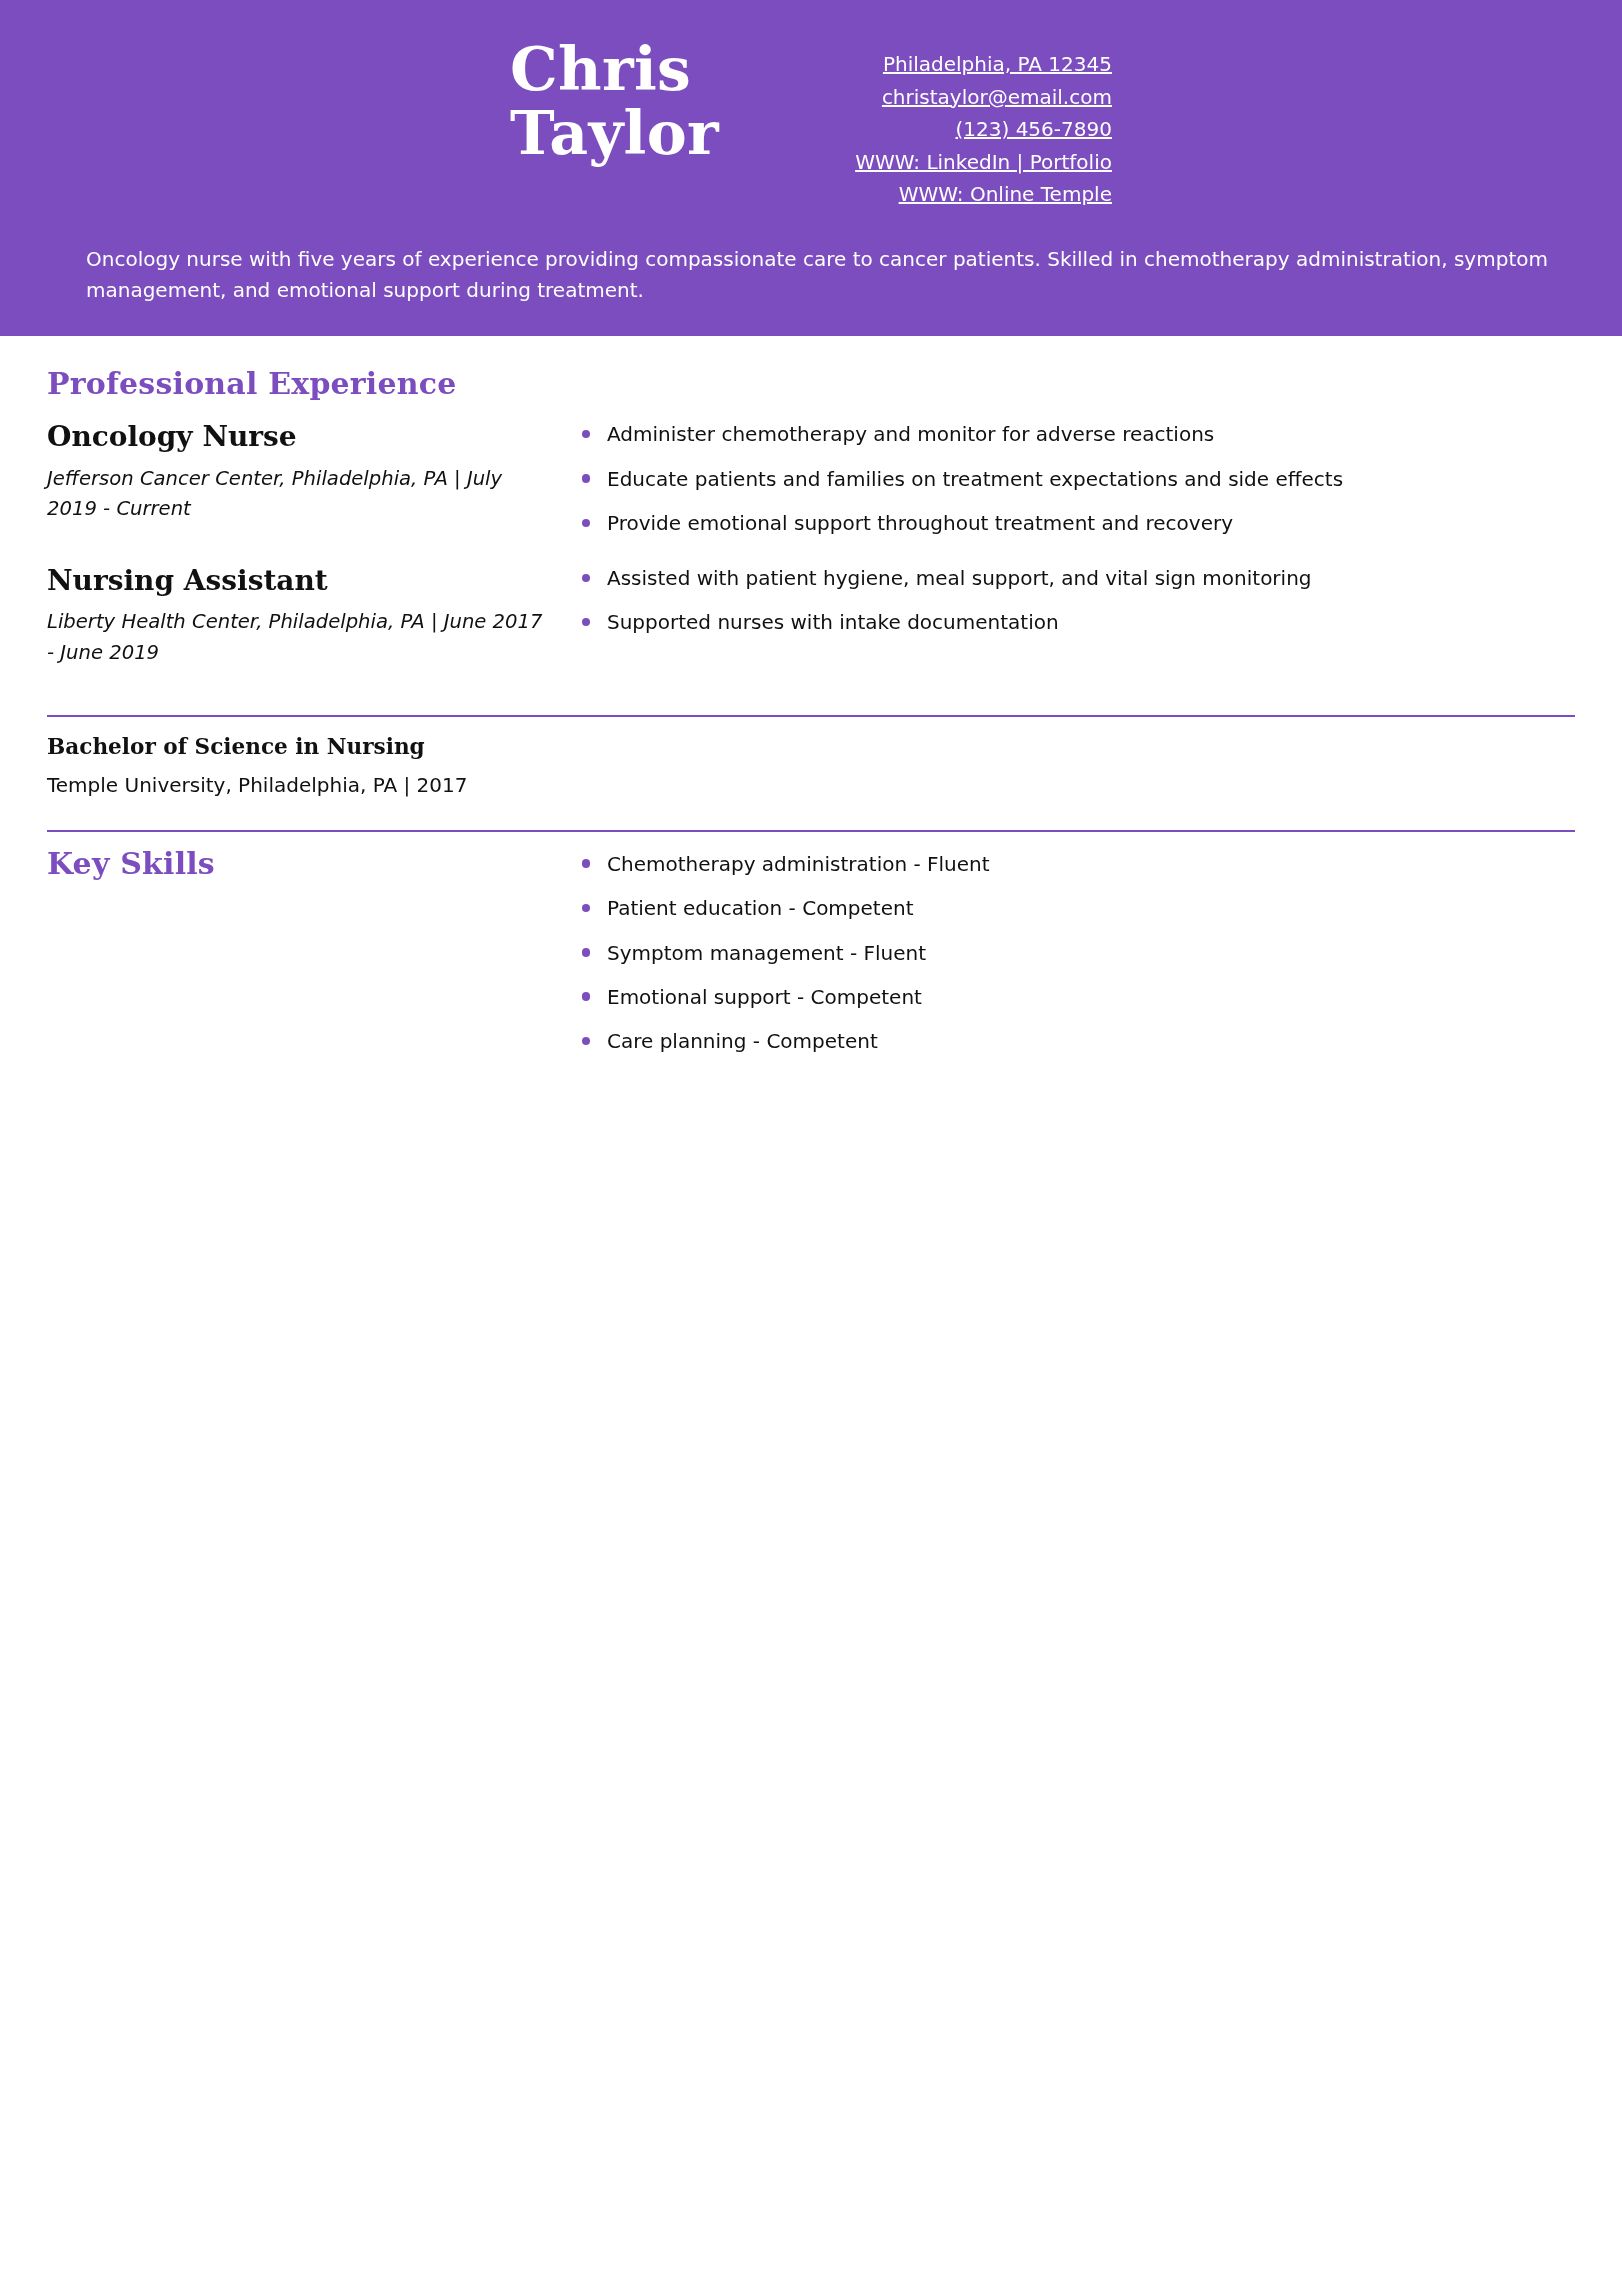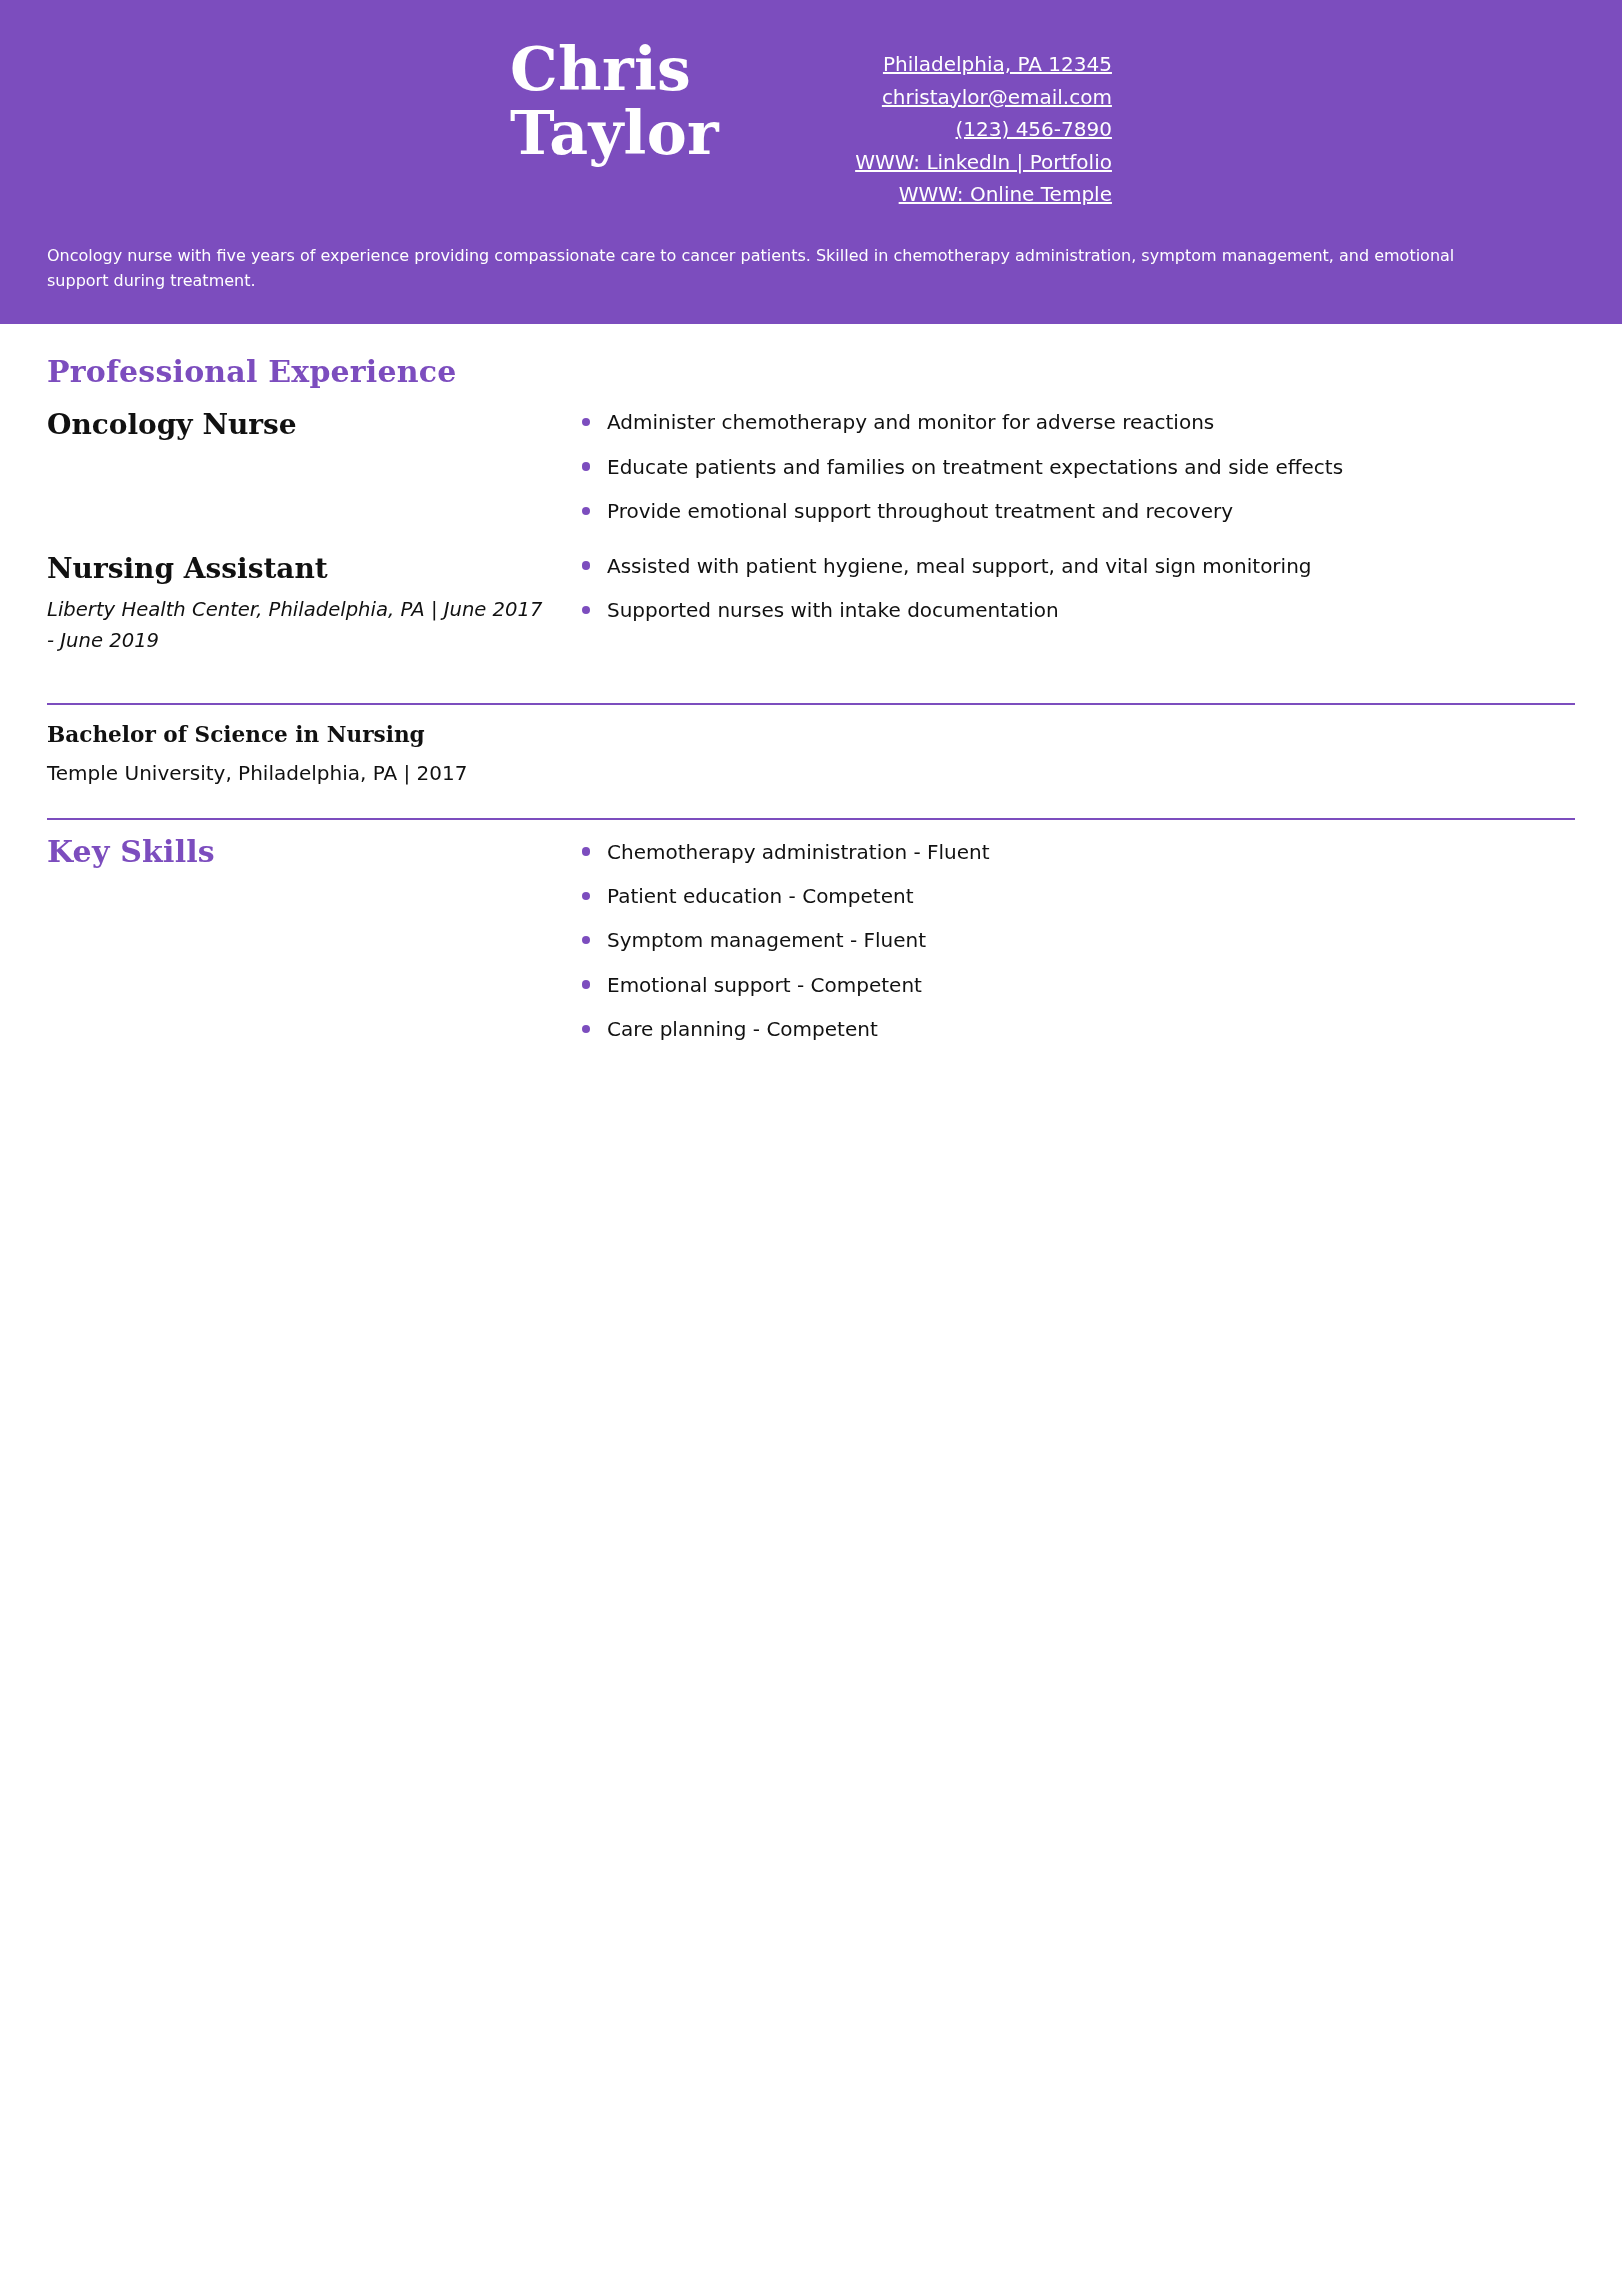--- a/index.html
+++ b/index.html
@@ -53,9 +53,10 @@
   }
   .summary {
     margin-top: 34px;
-    font-size: 16px;
+    font-size: 20px;
     line-height: 1.52;
     max-width: 1472px;
+    margin-left: 39px;
   }
 
   

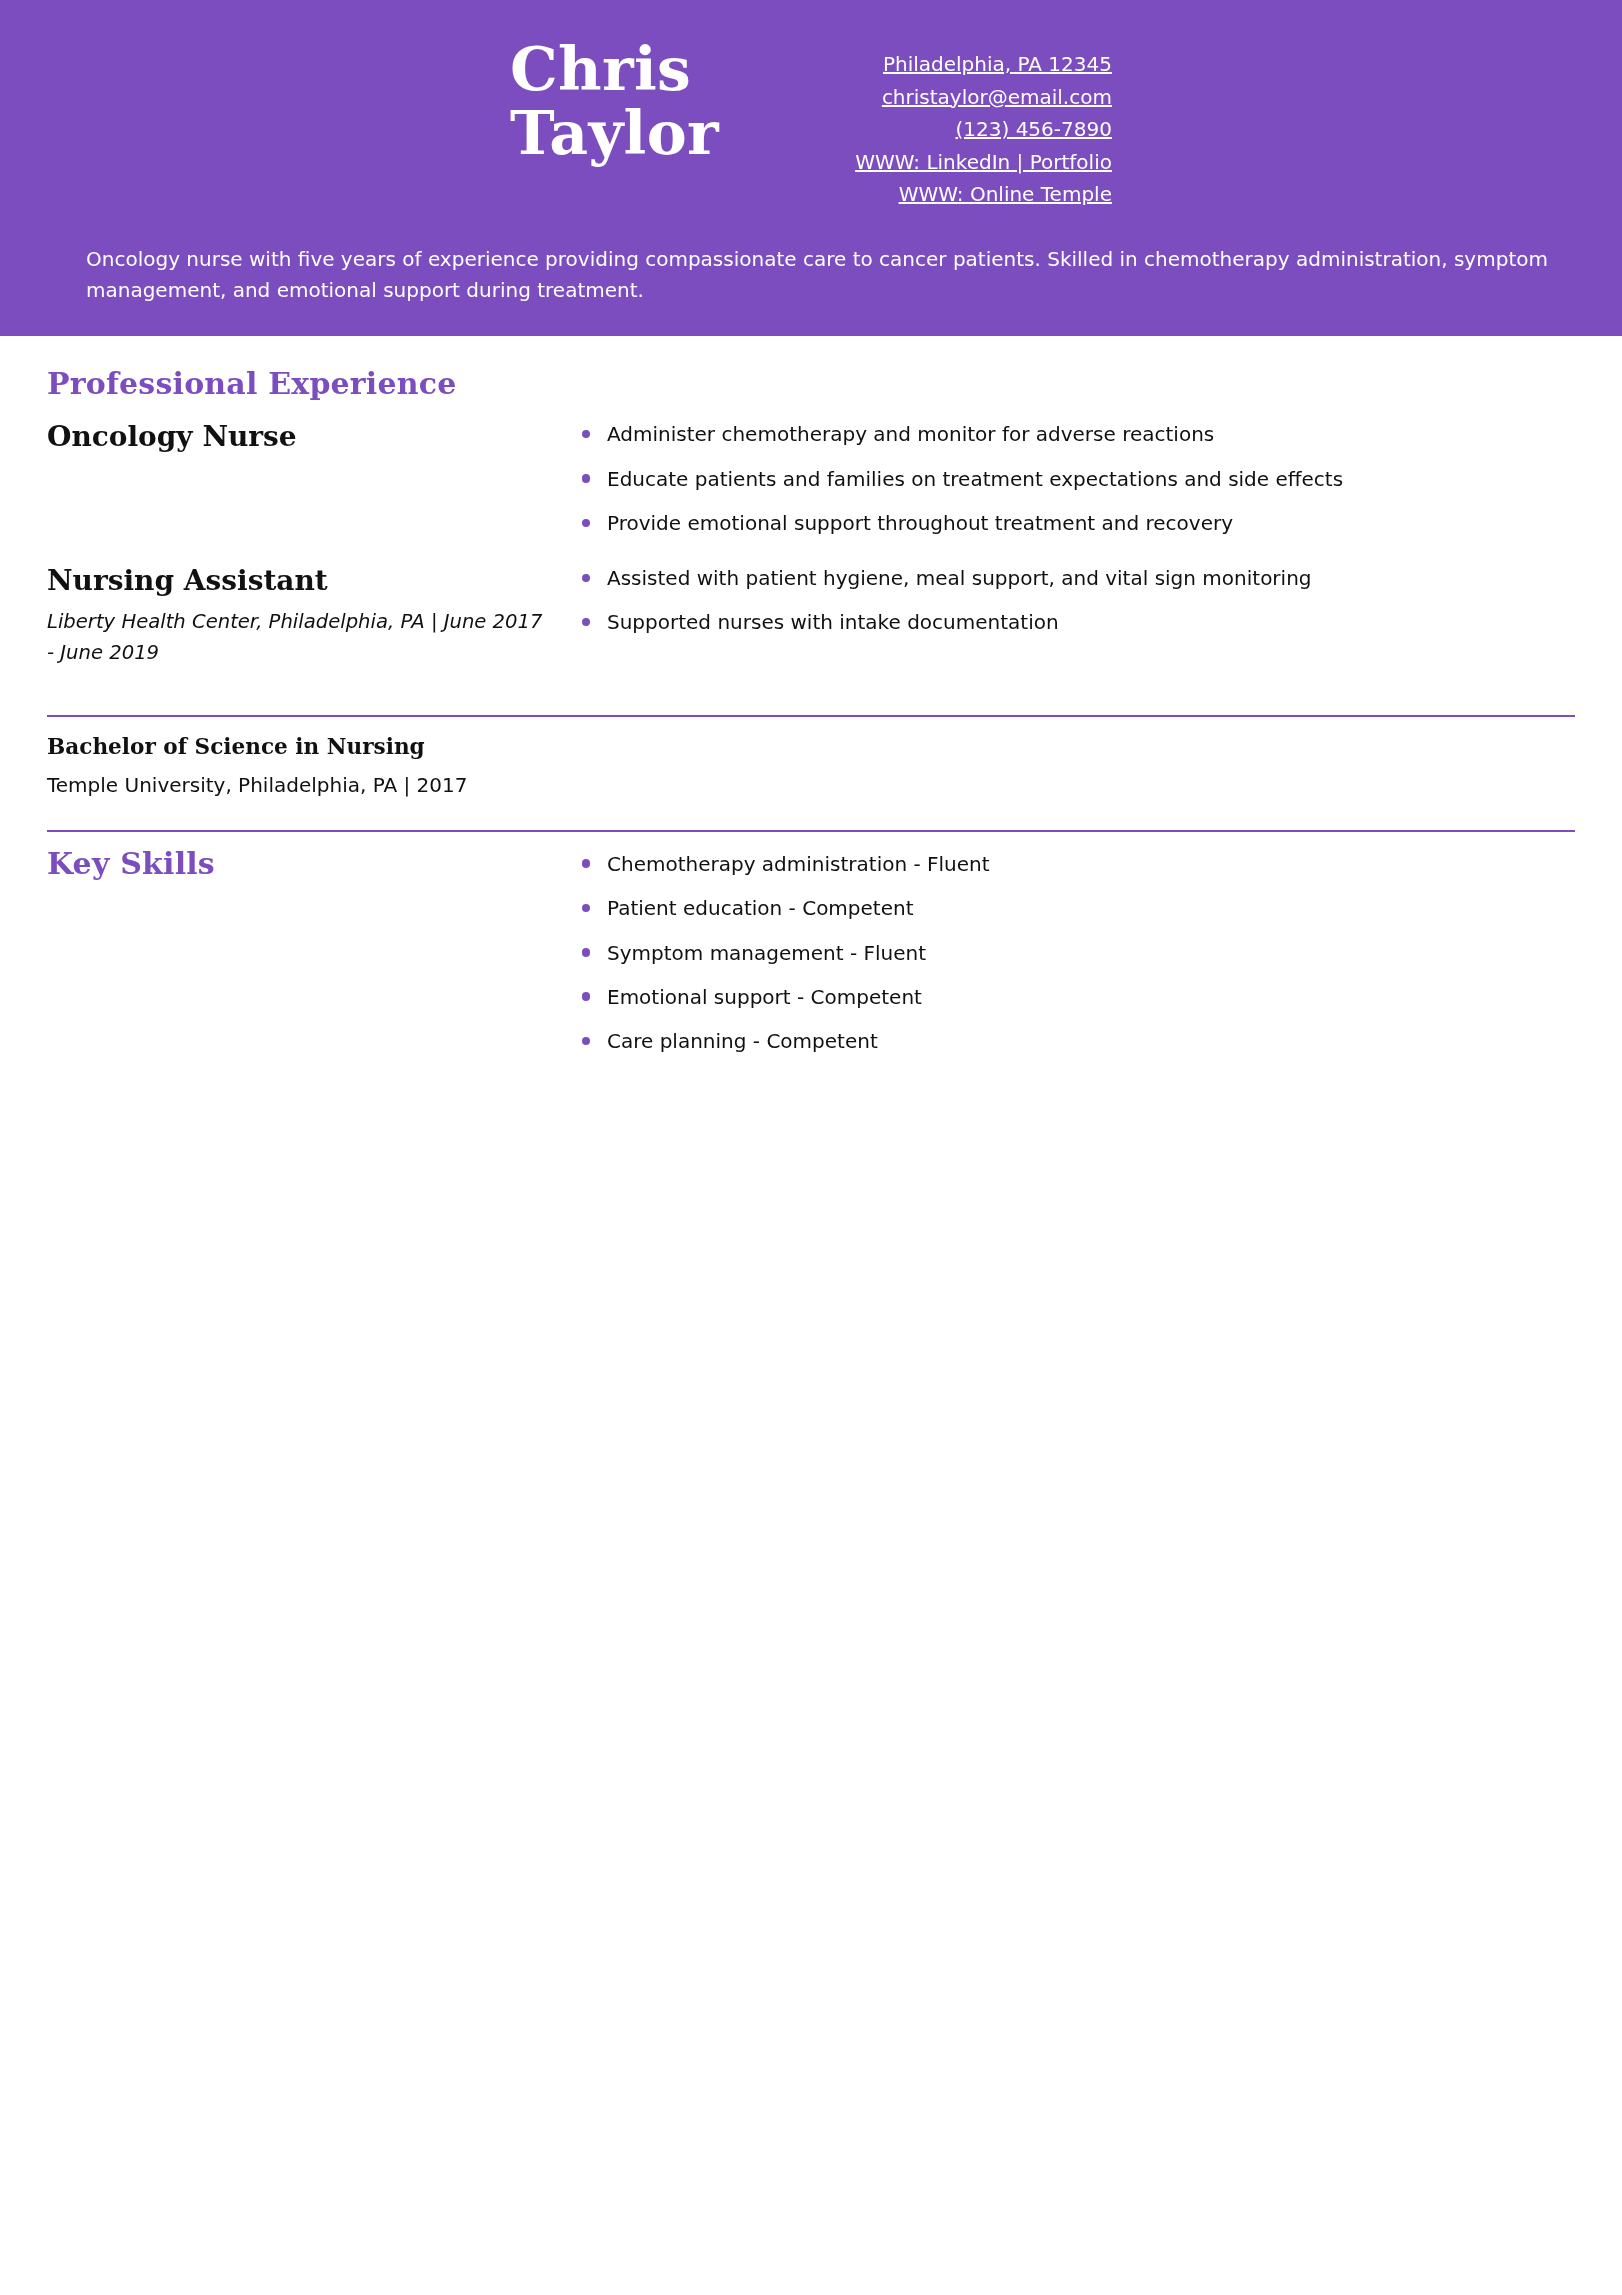--- a/index.html
+++ b/index.html
@@ -204,6 +204,7 @@
       <div class="entry">
         <div class="entry-left">
           <div class="job-title">Oncology Nurse</div>
+          <div class="job-meta">Jefferson Cancer Center, Philadelphia, PA | July 2019 - Current</div>
         </div>
         <div class="entry-right">
           <ul class="bullets">

